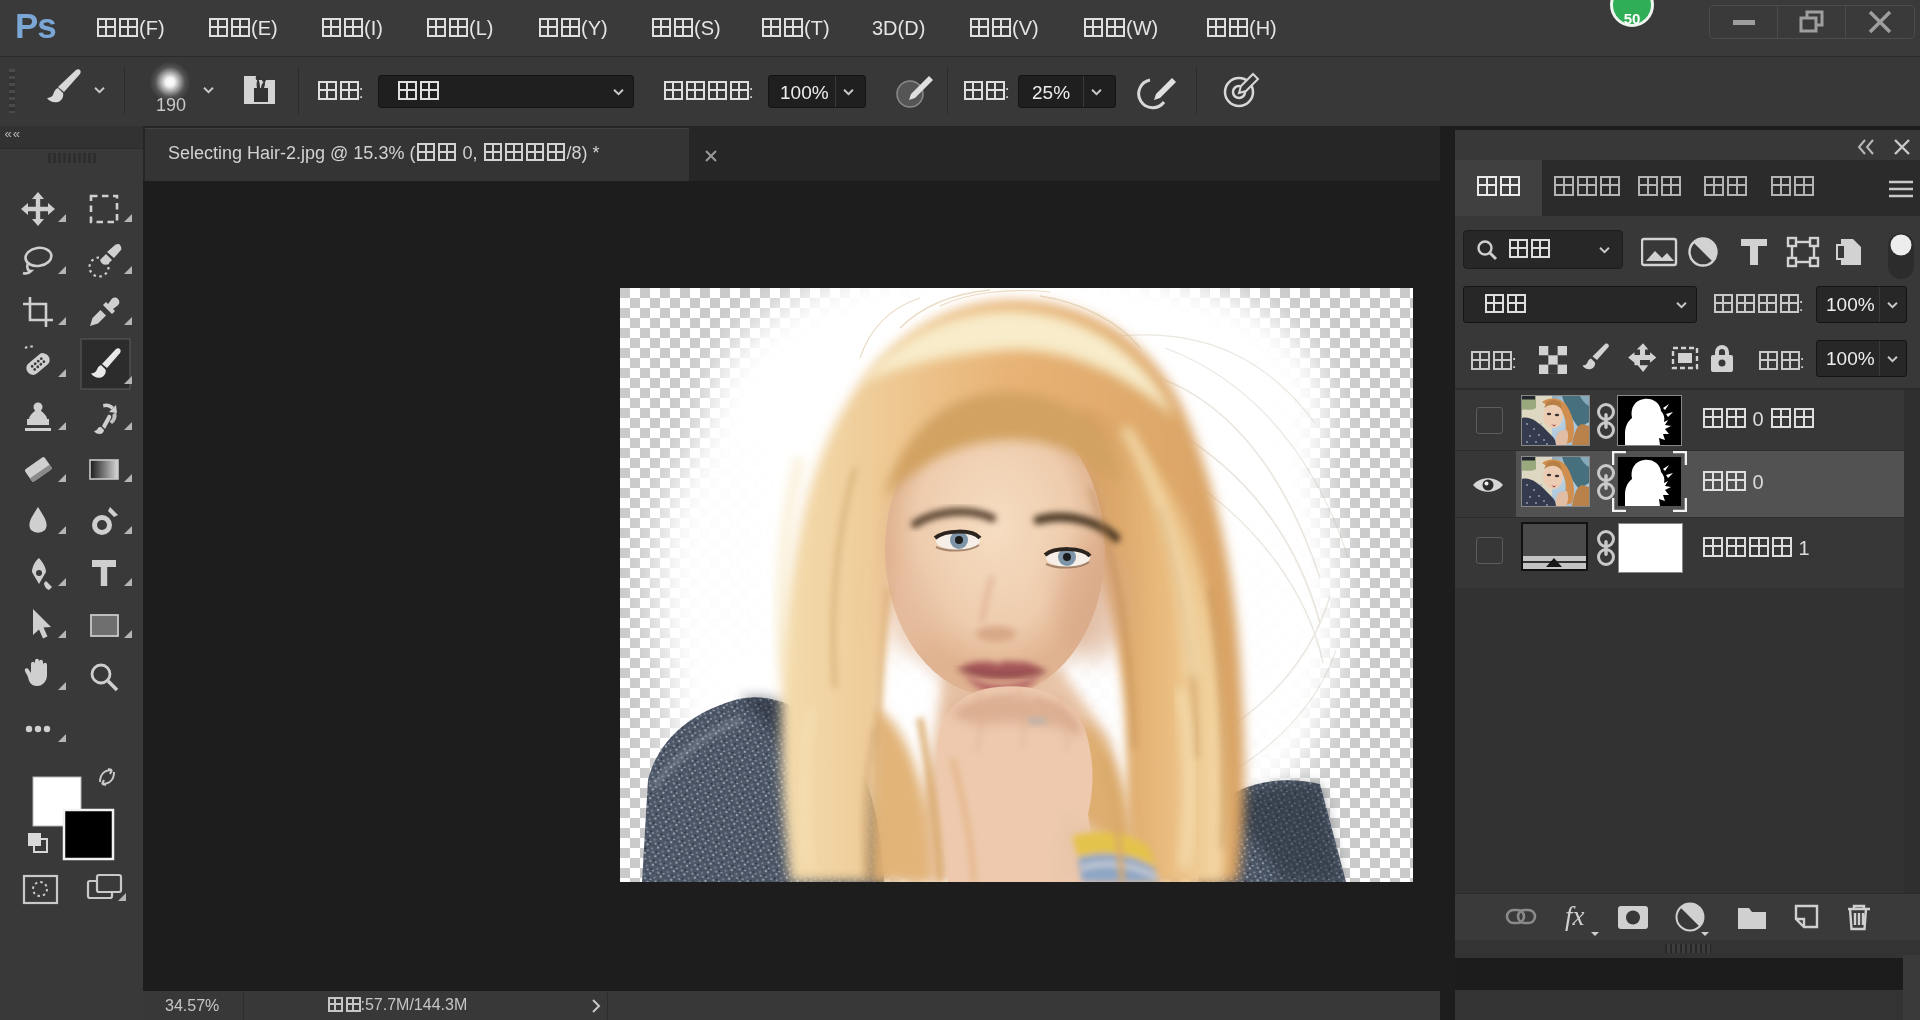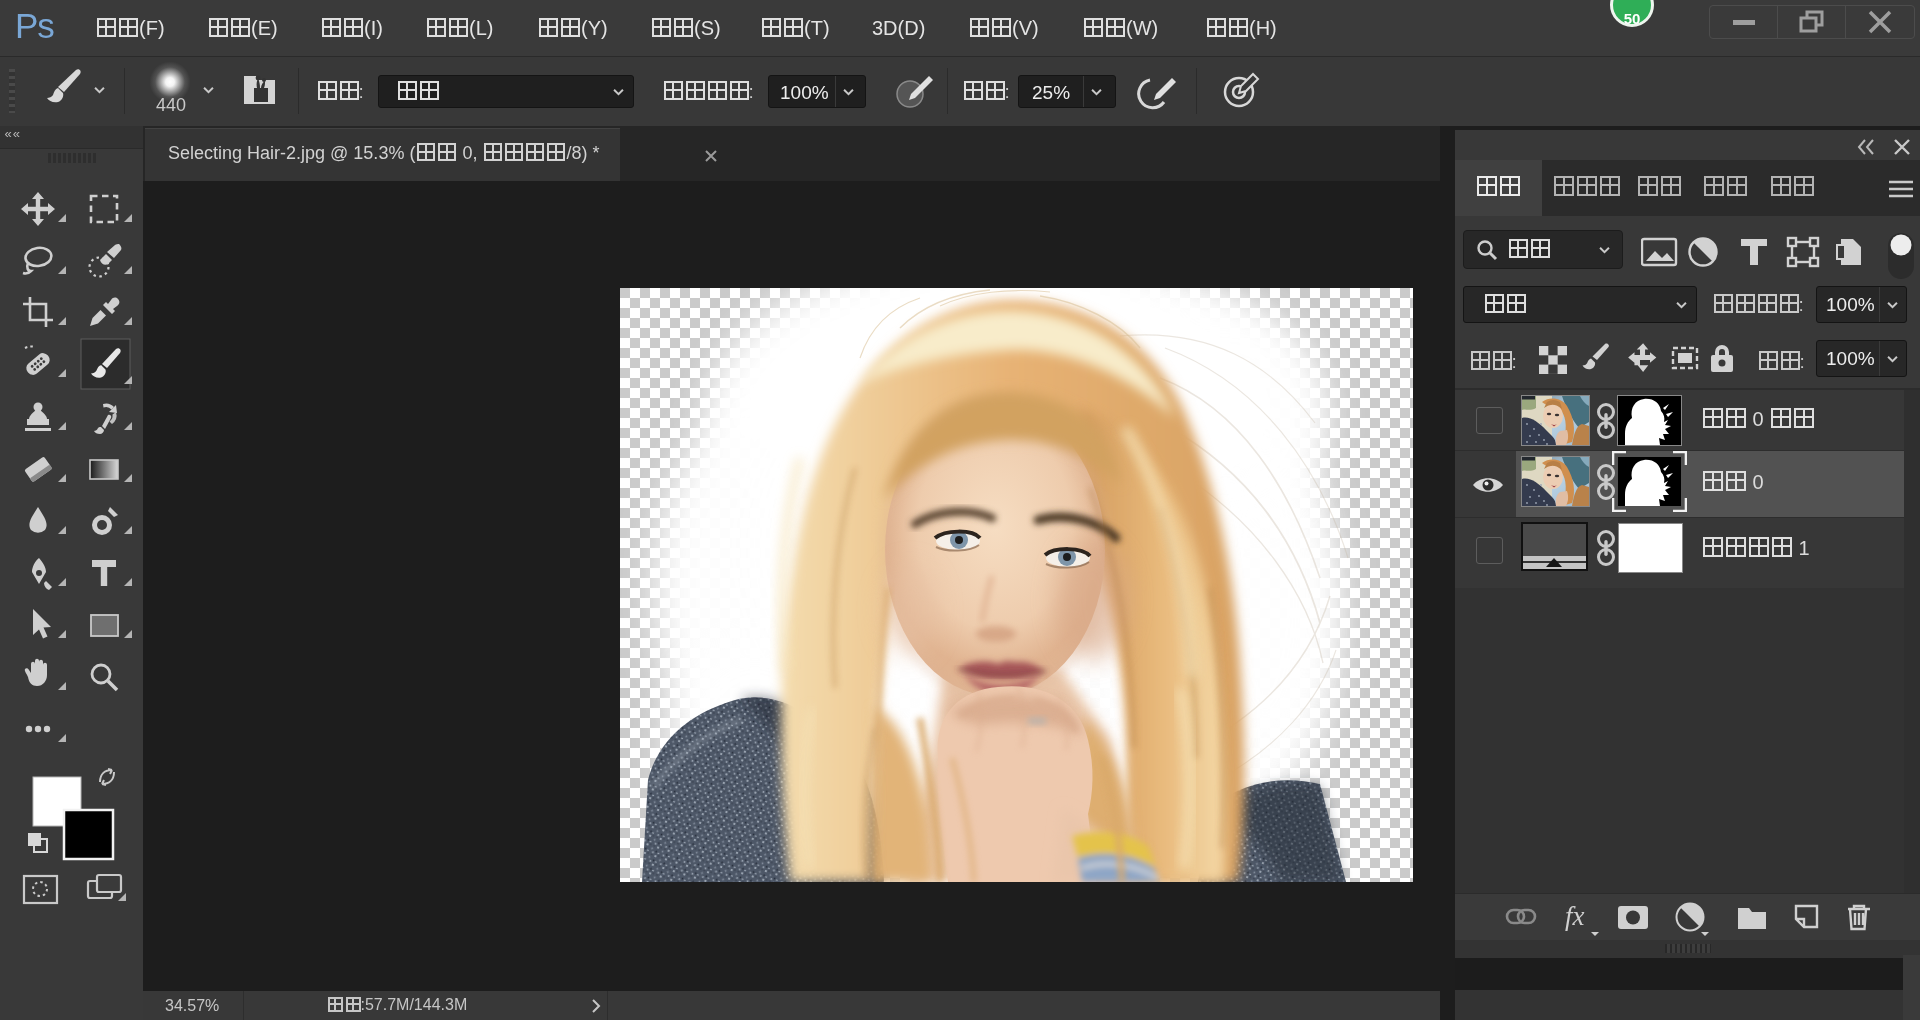--- a/index.html
+++ b/index.html
@@ -12,7 +12,7 @@
     linear-gradient(var(--c,#dfdfdf),var(--c,#dfdfdf)) 0 46%/100% 2px no-repeat;}
 
 #menubar{left:0;top:0;width:1920px;height:56px;background:#3a3a3a}
-#logo{left:15px;top:6px;font-size:35px;font-weight:normal;color:#7aa7d6;letter-spacing:-1px}
+#logo{left:15px;top:6px;font-size:35px;font-weight:bold;color:#7aa7d6;letter-spacing:-1px}
 .mi{top:17px;height:22px;font-size:20px;color:#e4e4e4;white-space:nowrap}
 #optbar{left:0;top:56px;width:1920px;height:70px;background:#383838;border-top:1px solid #2a2a2a;box-sizing:border-box}
 .sep{position:absolute;width:1px;background:#2b2b2b}

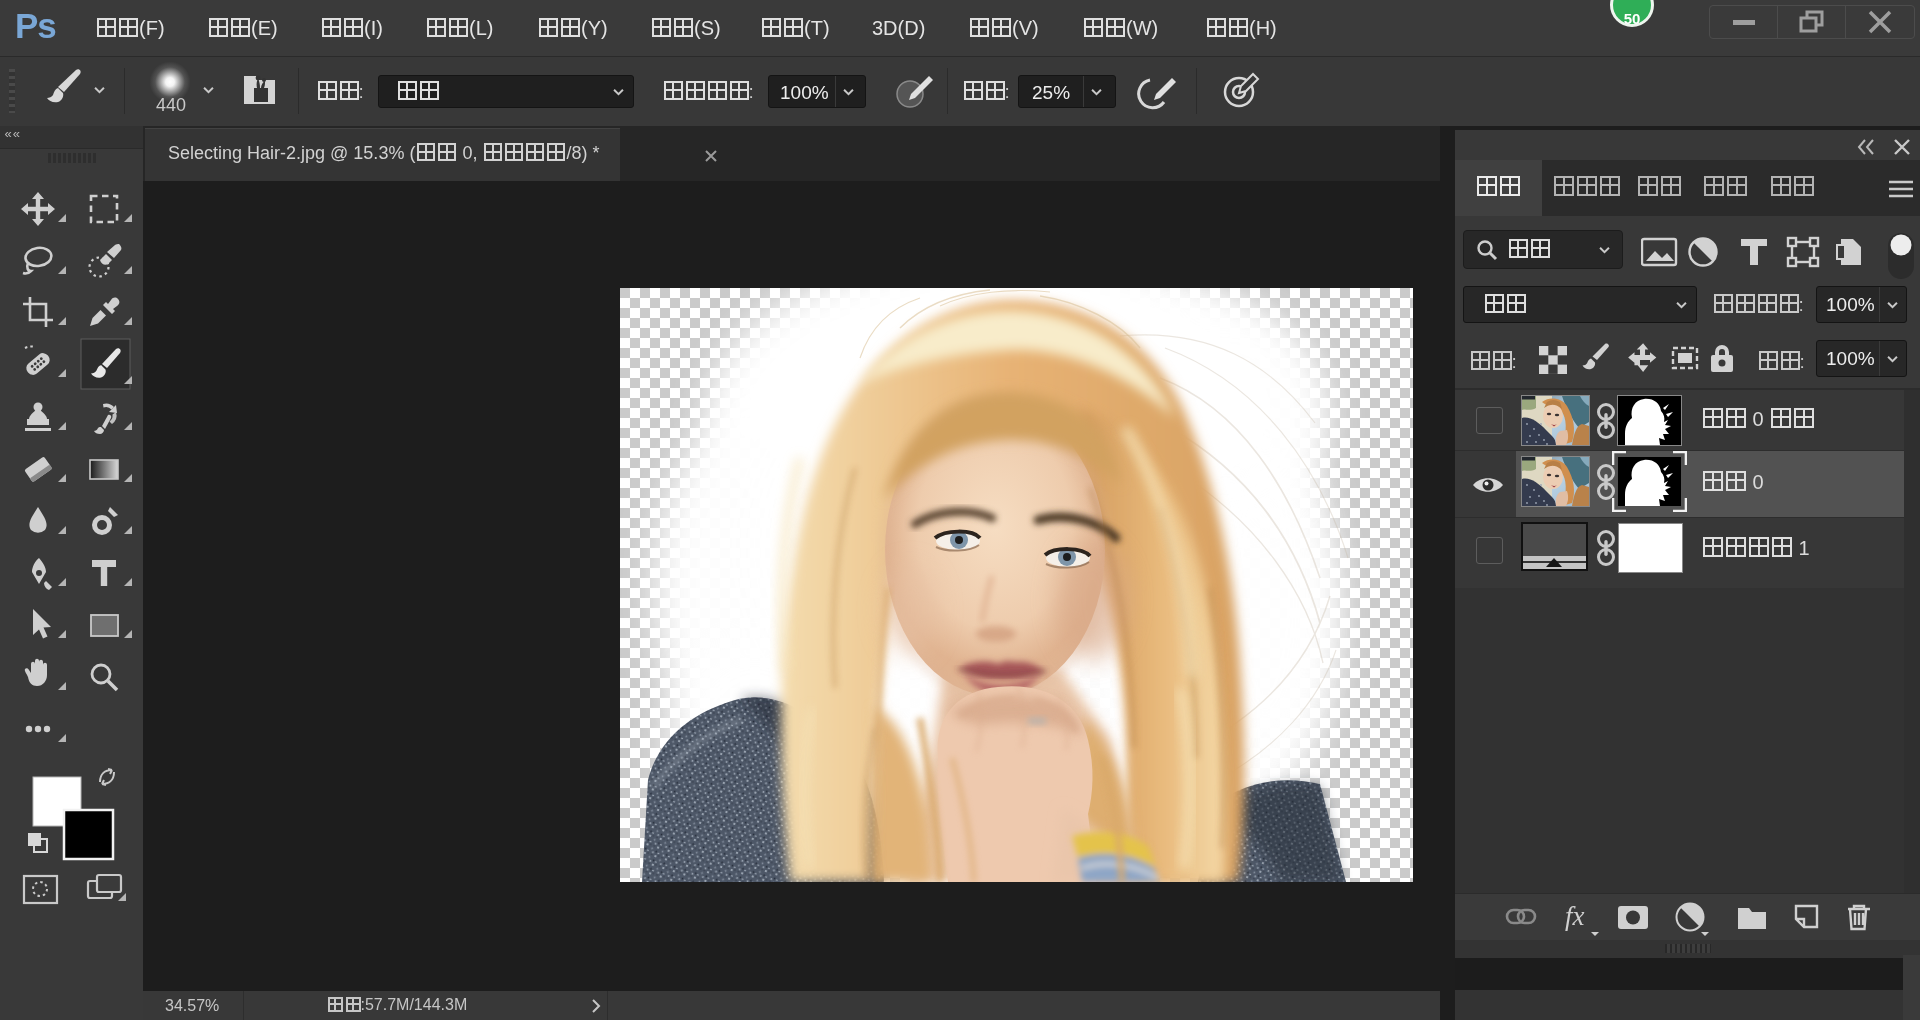--- a/index.html
+++ b/index.html
@@ -75,7 +75,7 @@
   </svg>
 <div class="sep" style="left:124px;top:68px;height:46px"></div>
 <div class="abs" style="left:148px;top:60px;width:44px;height:44px;background:radial-gradient(circle,#ffffff 0%,#f4f4f4 14%,rgba(160,160,160,.25) 48%,rgba(120,120,120,0) 66%)"></div>
-<span class="abs" style="left:156px;top:95px;font-size:18px;color:#c9c9c9">440</span>
+<span class="abs" style="left:156px;top:95px;font-size:18px;color:#c9c9c9">190</span>
 <svg class="abs caret" style="left:202px;top:86px" viewBox="0 0 14 9">
     <path d="M2 2 L7 7 L12 2" stroke="#c9c9c9" stroke-width="2.2" fill="none"></path>
   </svg>

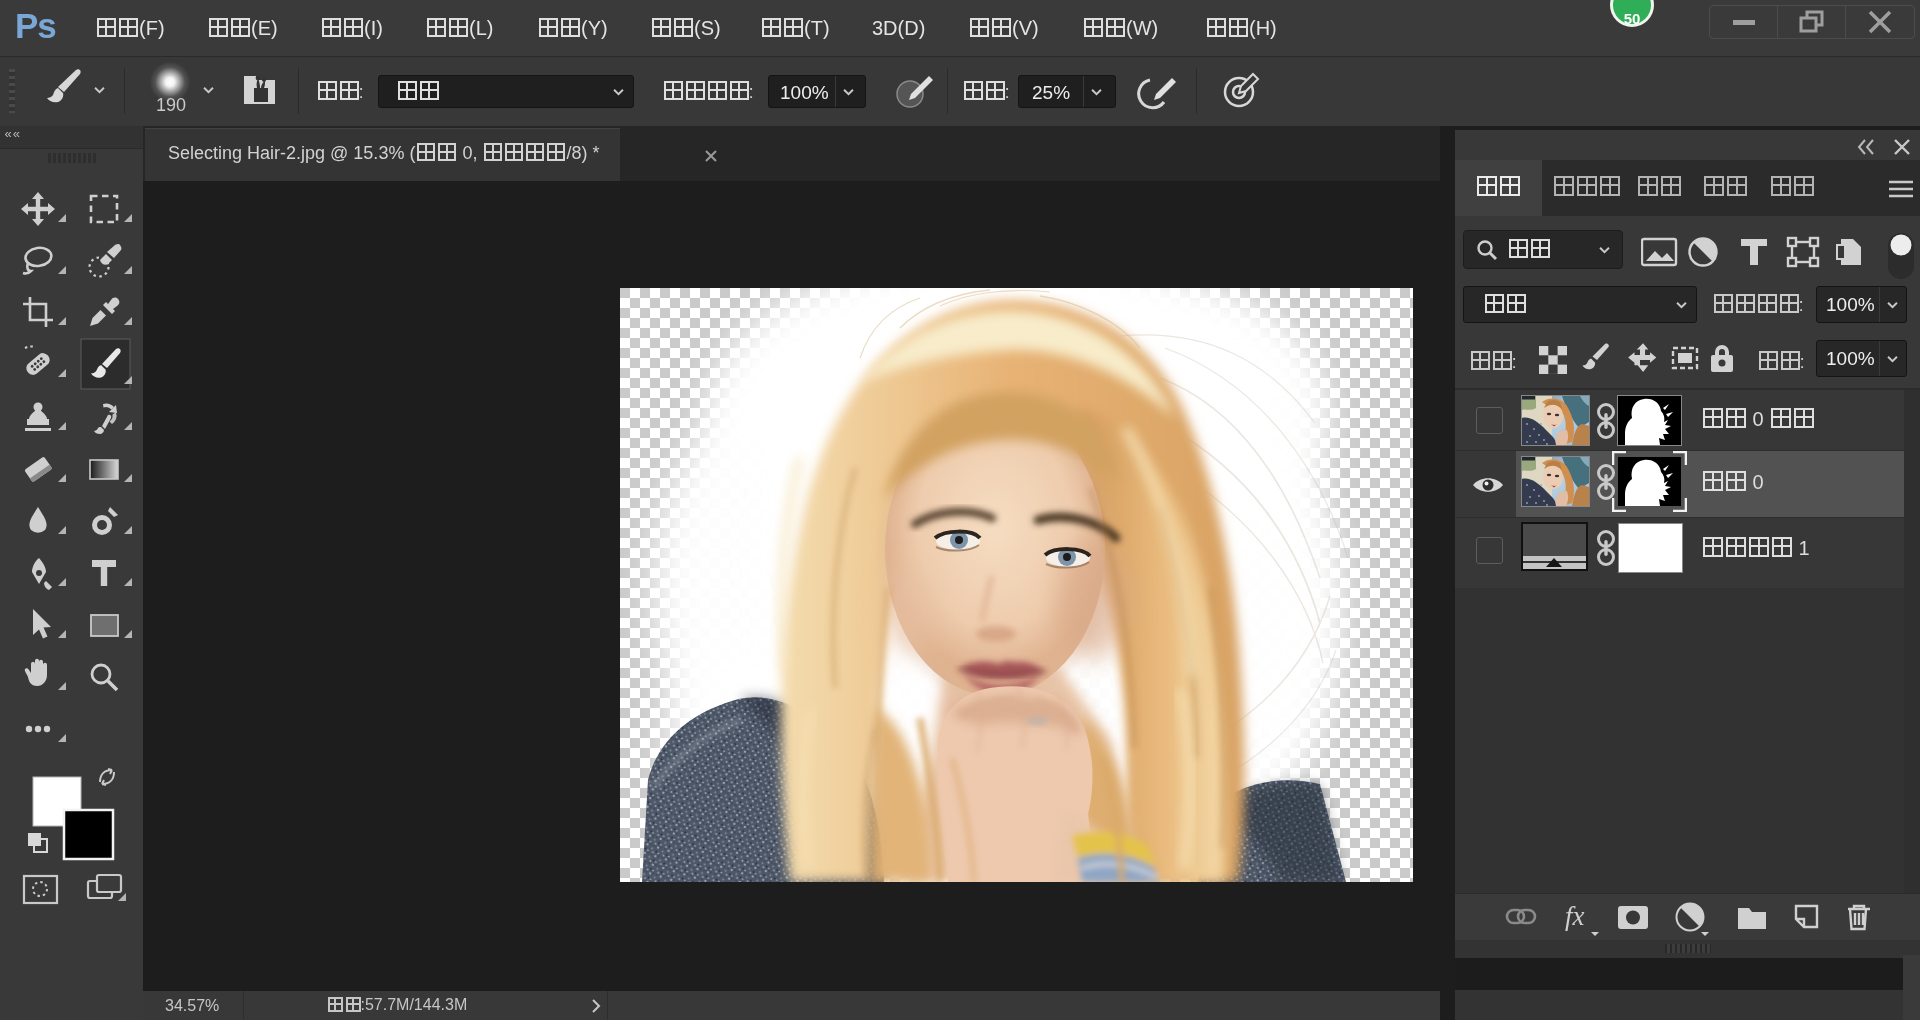--- a/index.html
+++ b/index.html
@@ -29,7 +29,7 @@
 #toolbar2{left:0;top:148px;width:143px;height:872px;background:#393939;border-top:1px solid #2a2a2a;box-sizing:border-box}
 
 #tabbar{left:143px;top:126px;width:1297px;height:55px;background:#262626}
-#doctab{left:2px;top:2px;width:475px;height:53px;background:#343434;position:absolute;border-top:1px solid #424242;box-sizing:border-box}
+#doctab{left:2px;top:2px;width:544px;height:53px;background:#343434;position:absolute;border-top:1px solid #424242;box-sizing:border-box}
 #doctab span.t{position:absolute;left:23px;top:14px;font-size:18px;color:#d2d2d2;white-space:nowrap}
 #canvasarea{left:143px;top:181px;width:1297px;height:810px;background:#1d1d1d}
 #checker{left:477px;top:107px;width:793px;height:594px;

